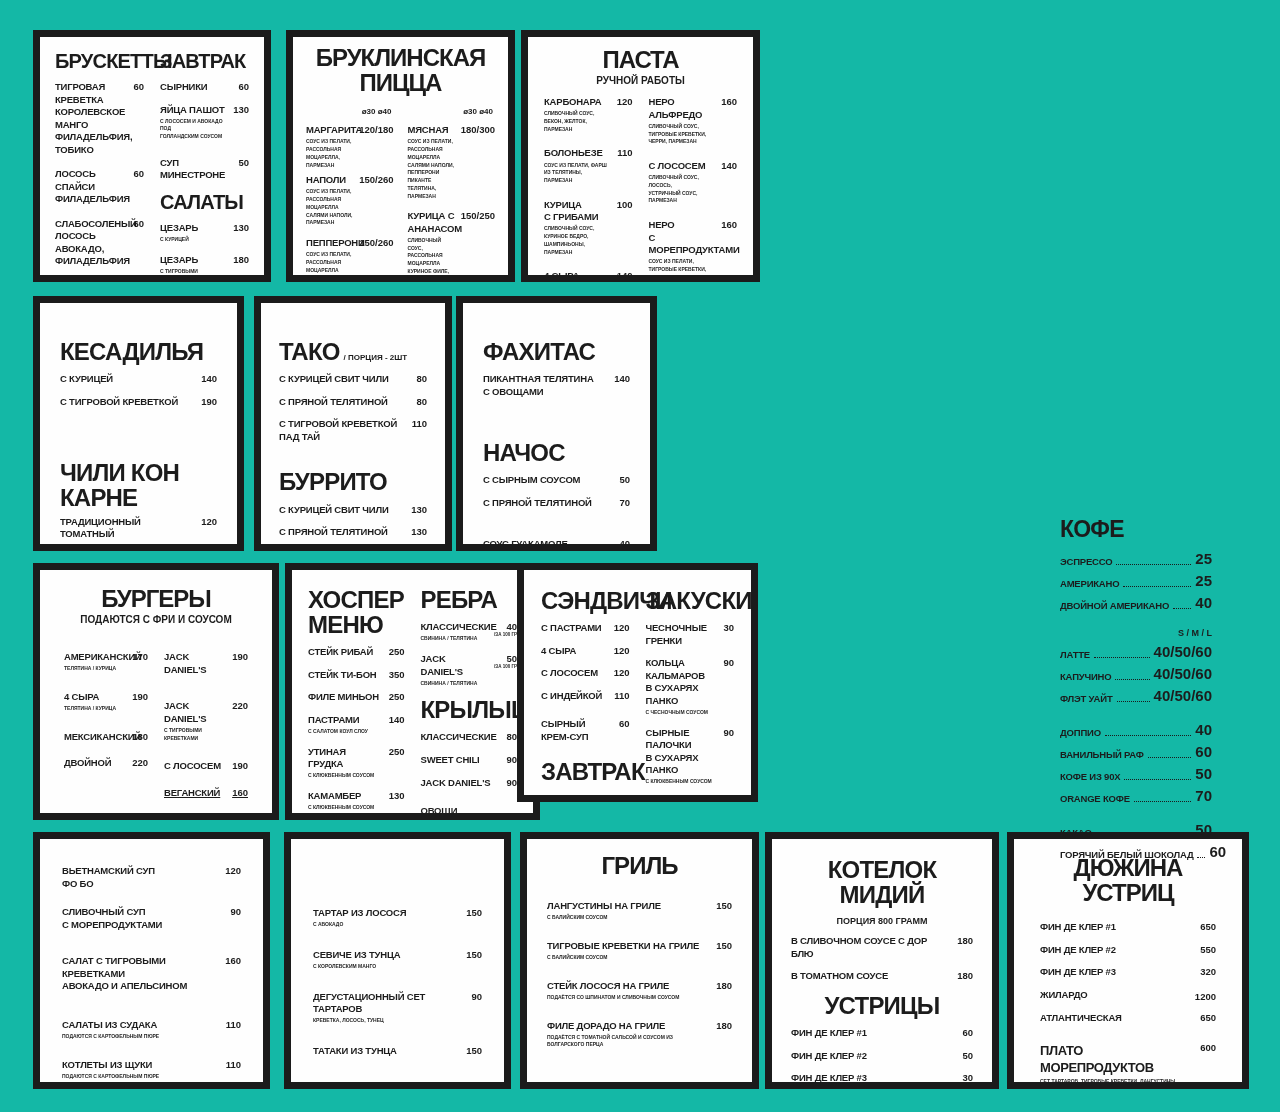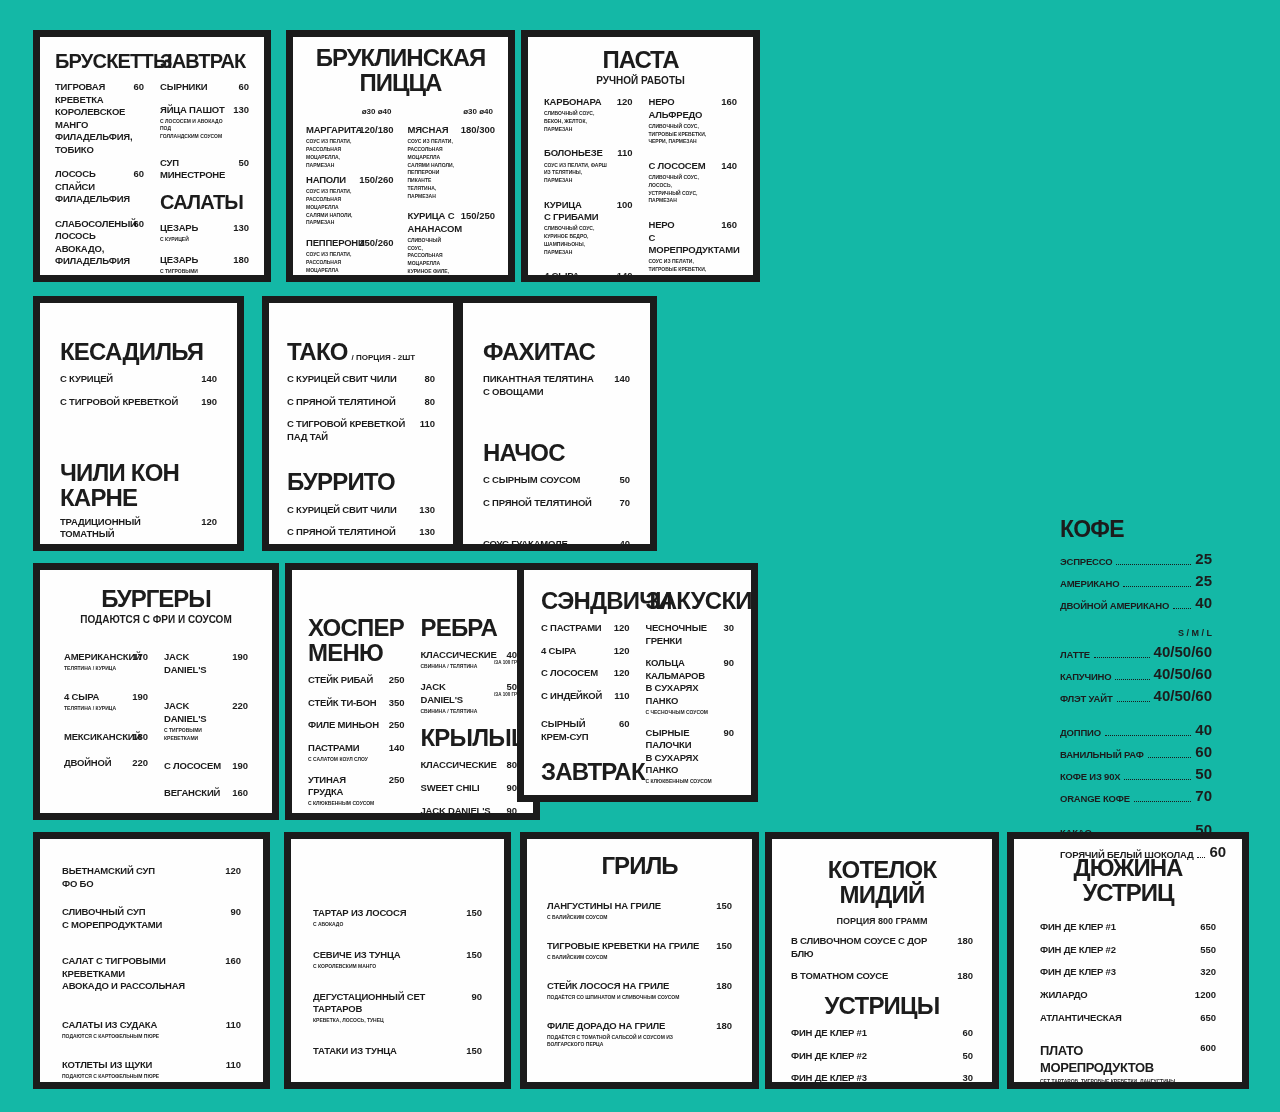--- a/index.html
+++ b/index.html
@@ -356,7 +356,7 @@
         </div>
       </div>
     </div>
-    <div class="panel" style="left: 262px; top: 296px; width: 198px; height: 255px;">
+    <div class="panel" style="left: 254px; top: 296px; width: 198px; height: 255px;">
       <div class="panel-inner" style="padding: 32px 18px 10px;">
         <div class="cols">
           <div class="col">

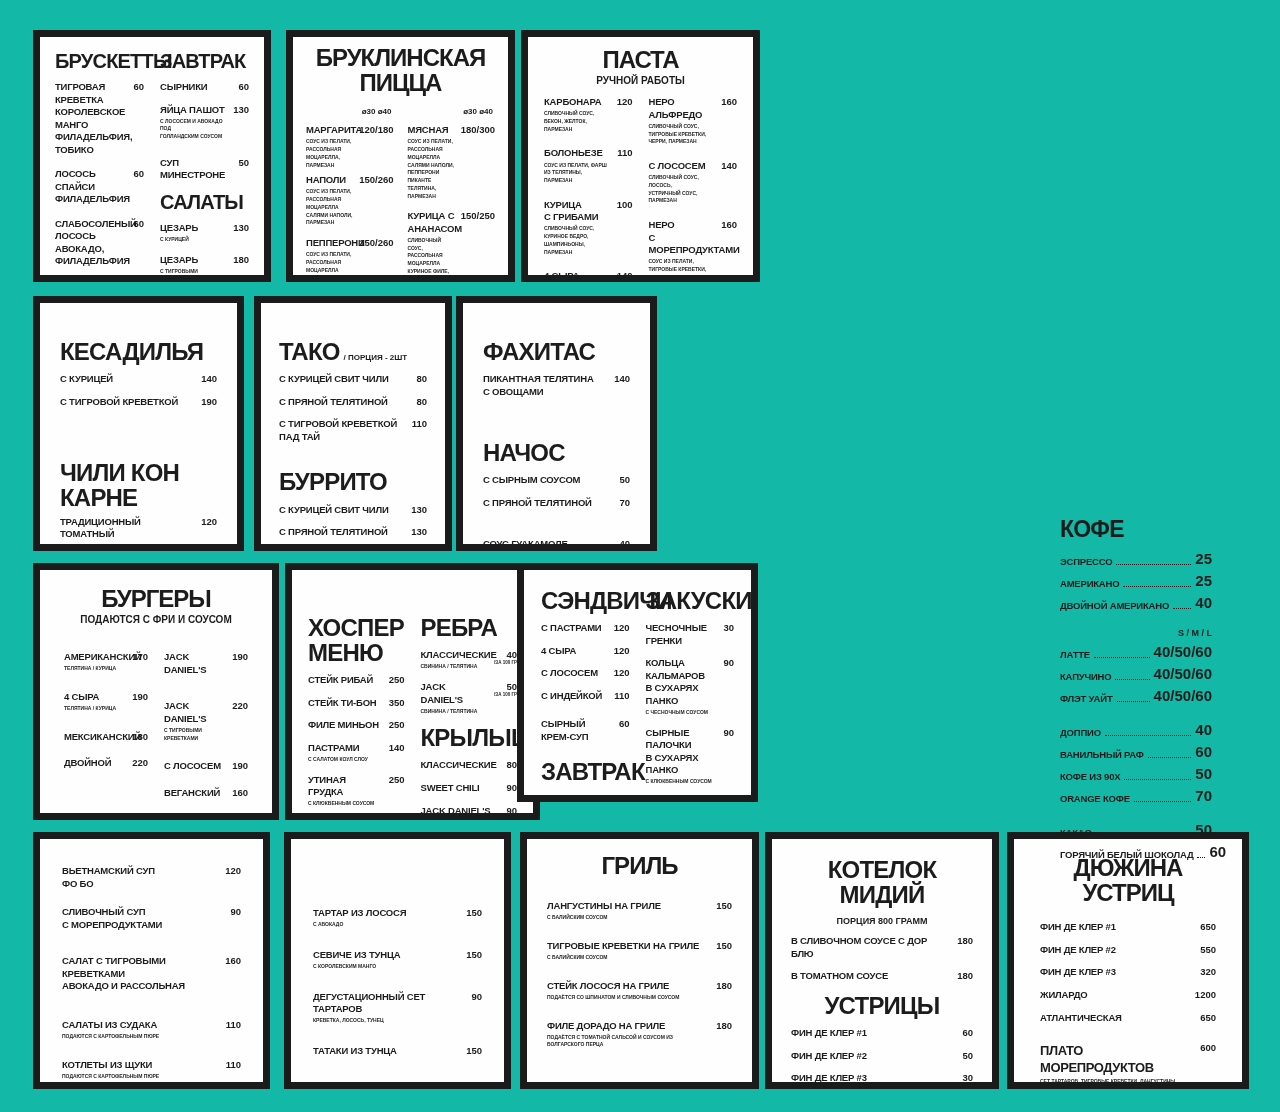--- a/index.html
+++ b/index.html
@@ -551,7 +551,7 @@
       </div>
     </div>
     <div class="panel" style="left: 285px; top: 563px; width: 255px; height: 257px;">
-      <div class="panel-inner" style="padding: 13px 16px; margin-top: 28px;">
+      <div class="panel-inner" style="padding: 13px 16px;">
         <div class="cols">
           <div class="col">
             <div class="sec">

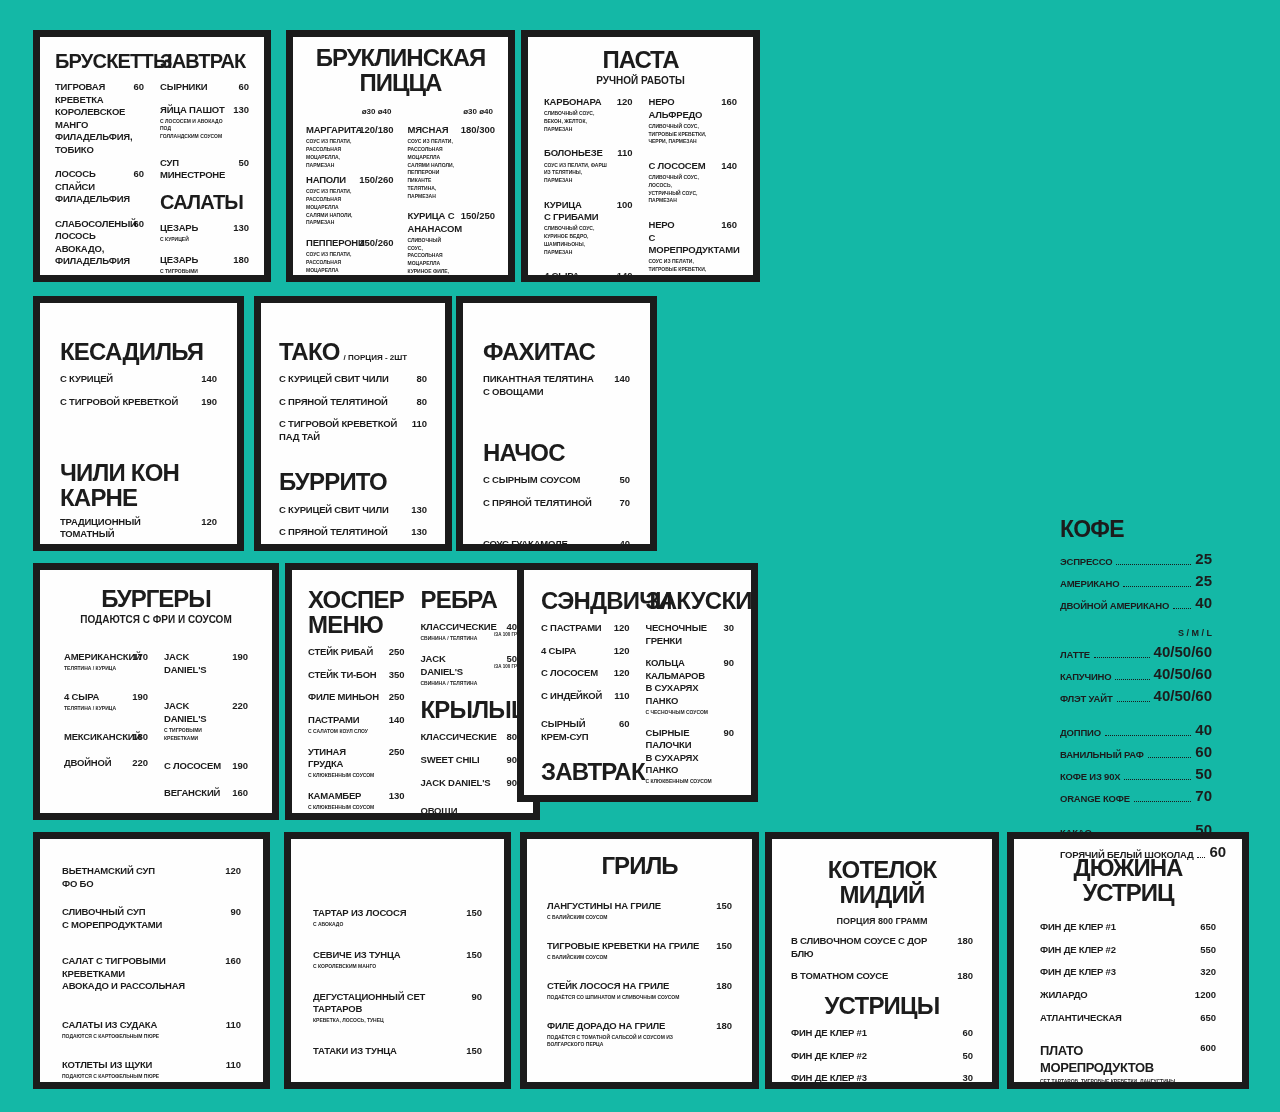--- a/index.html
+++ b/index.html
@@ -537,7 +537,7 @@
                   <div class="item-price">190</div>
                 </div>
               </div>
-              <div class="item" style="margin-top: 14px;">
+              <div class="item" style="margin-top: 14px; text-decoration: underline;">
                 <div class="item-left">
                   <div class="item-name">ВЕГАНСКИЙ</div>
                 </div>

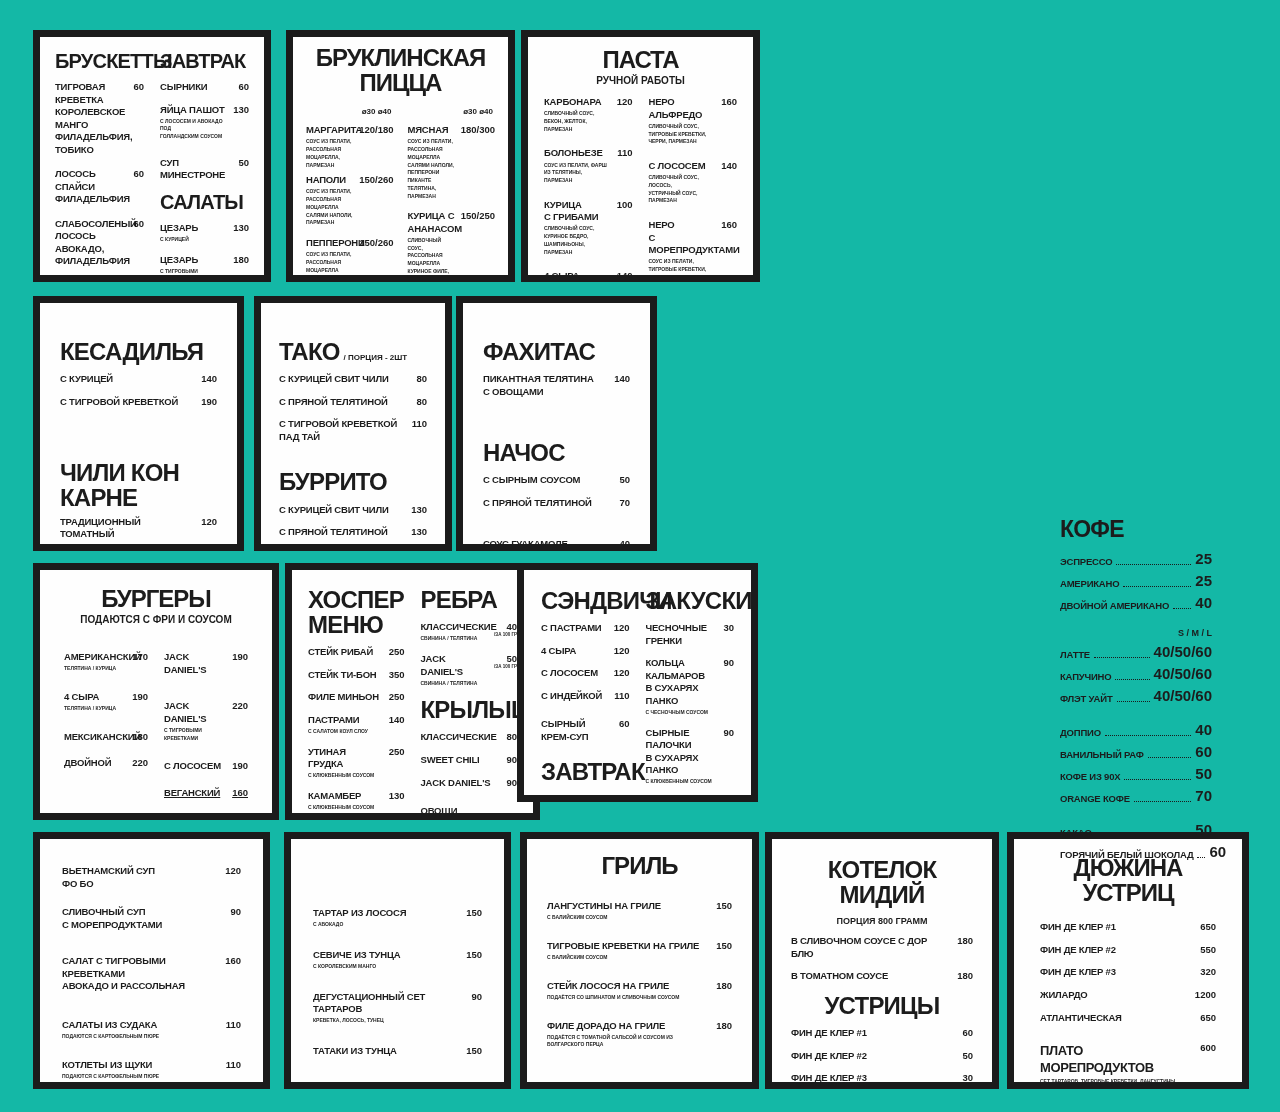--- a/index.html
+++ b/index.html
@@ -803,7 +803,7 @@
               <div class="item" style="margin-top: 24px;">
                 <div class="item-left">
                   <div class="item-name">САЛАТ С ТИГРОВЫМИ КРЕВЕТКАМИ
-АВОКАДО И РАССОЛЬНАЯ</div>
+АВОКАДО И АПЕЛЬСИНОМ</div>
                 </div>
                 <div class="item-price-wrap">
                   <div class="item-price">160</div>

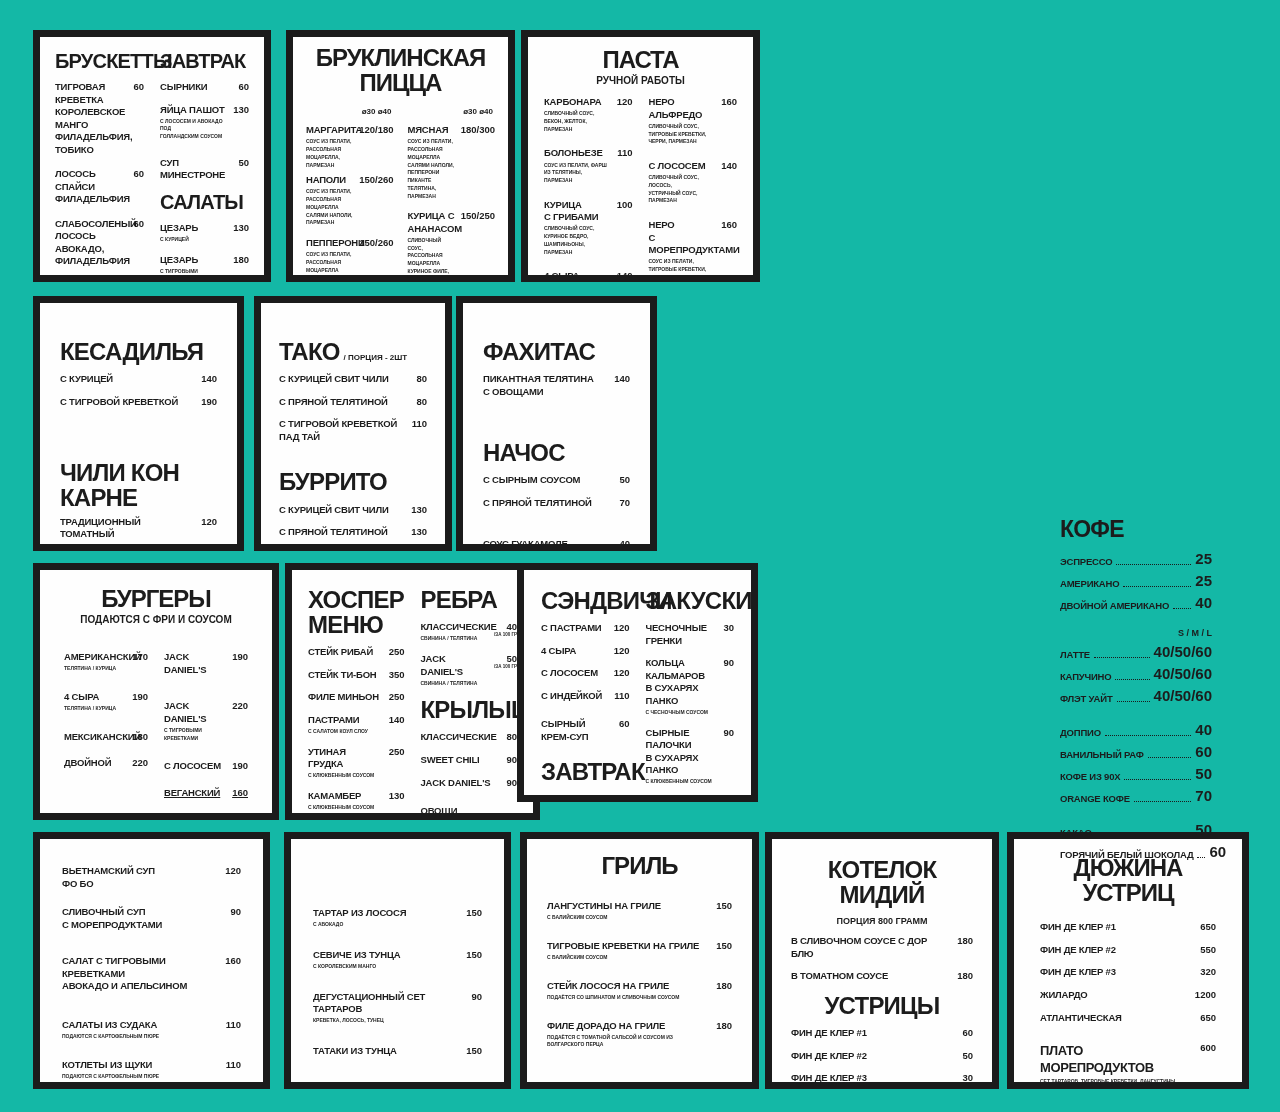--- a/index.html
+++ b/index.html
@@ -1013,7 +1013,7 @@
                   <div class="item-price">320</div>
                 </div>
               </div>
-              <div class="item" style="margin-top: 8px;">
+              <div class="item" style="margin-top: 8px; align-items: flex-end;">
                 <div class="item-left">
                   <div class="item-name">ЖИЛАРДО</div>
                 </div>

